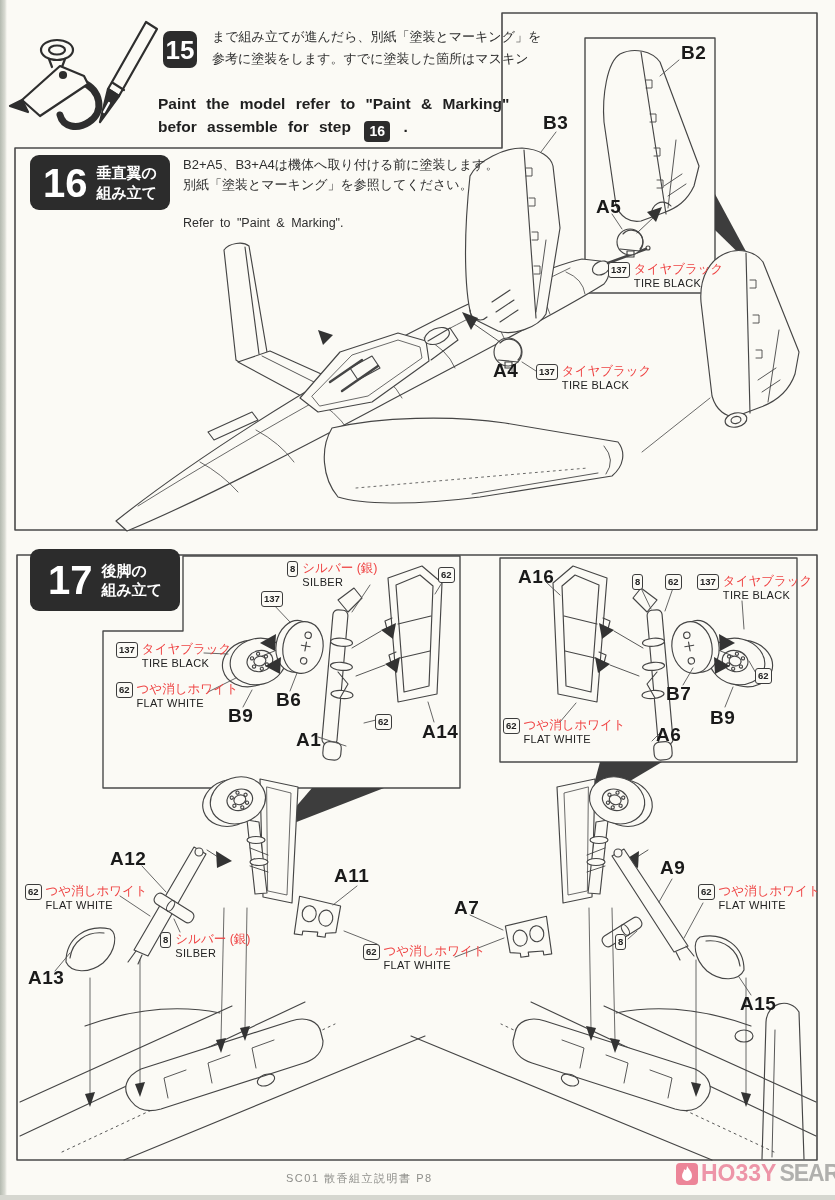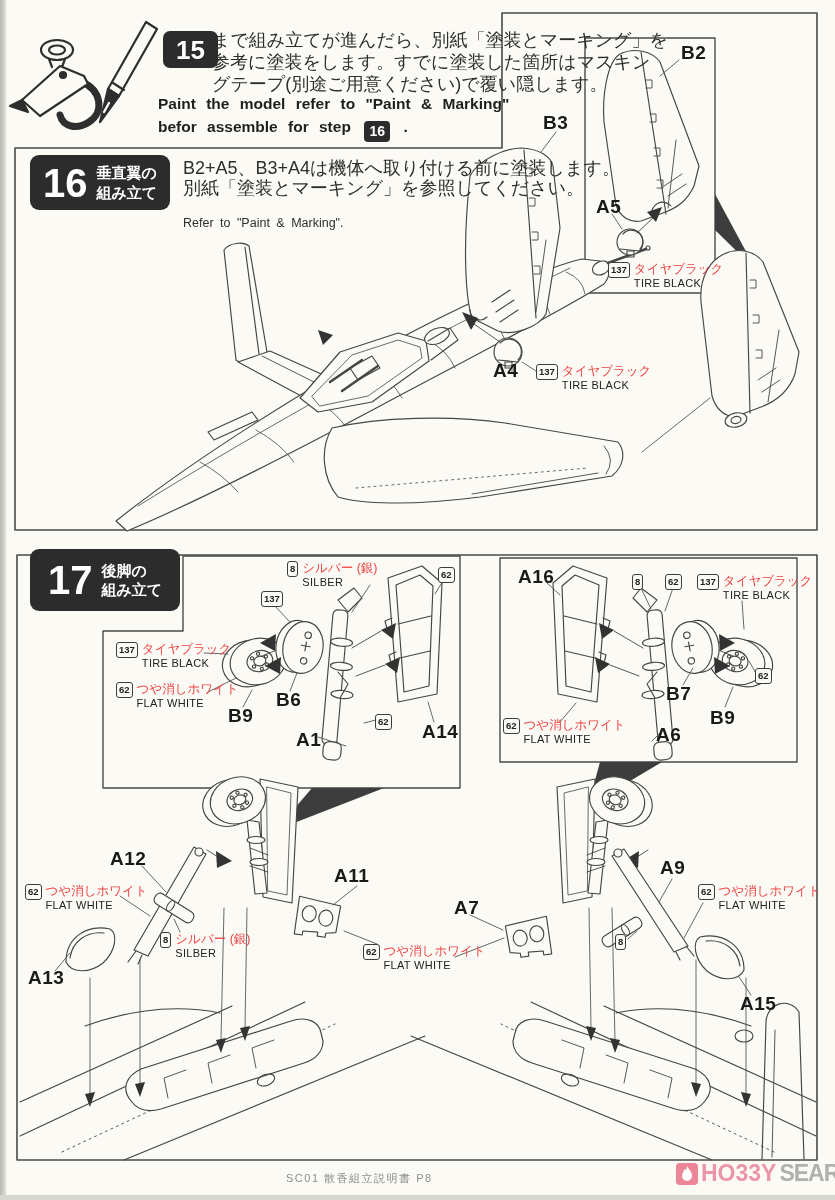--- a/index.html
+++ b/index.html
@@ -13,7 +13,7 @@
         justify-content:center;border-radius:9px;}
   .badge .num{font-weight:bold;line-height:1;}
   .badge .ttl{font-weight:bold;font-size:15px;line-height:1.3;}
-  #badge15{left:163px;top:31px;width:55px;height:37px;border-radius:7px;}
+  #badge15{left:163px;top:31px;width:34px;height:37px;border-radius:7px;}
   #badge15 .num{font-size:26px;}
   #badge16{left:30px;top:155px;width:140px;height:55px;gap:9px;}
   #badge17{left:30px;top:549px;width:150px;height:62px;gap:9px;}

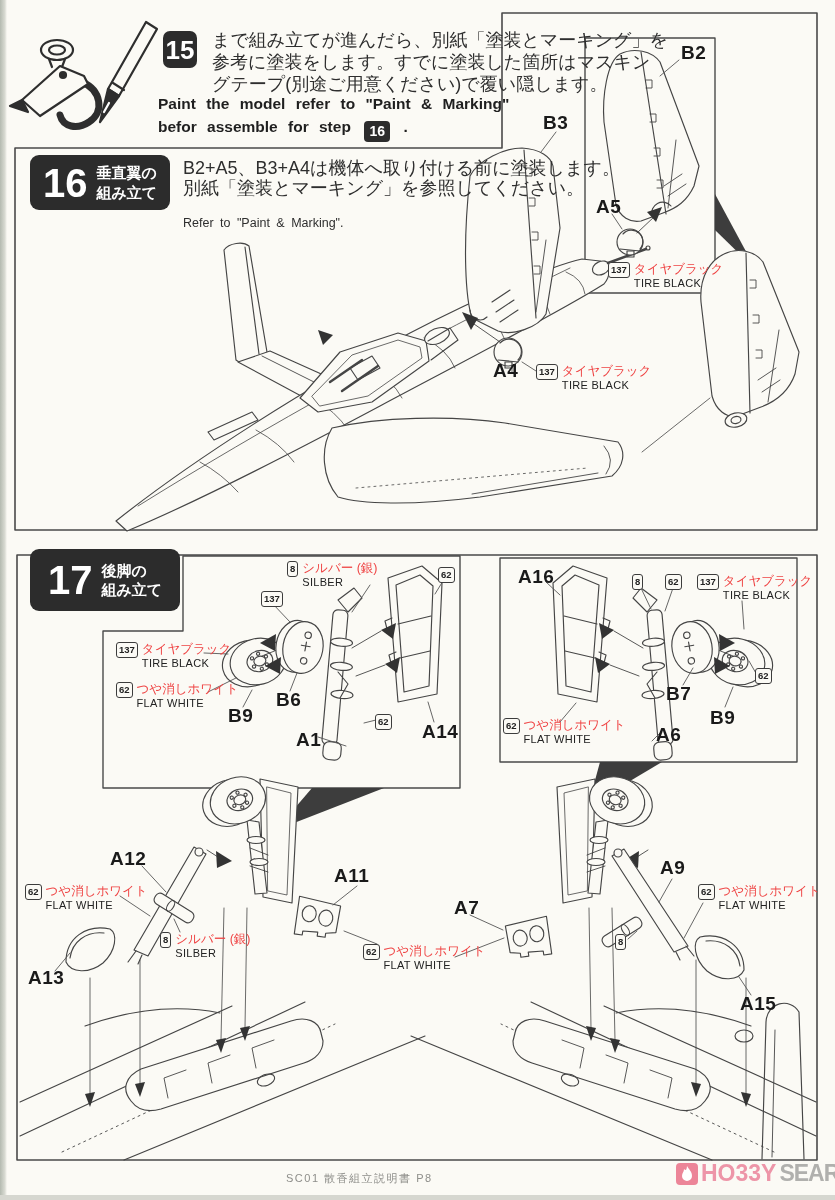--- a/index.html
+++ b/index.html
@@ -18,7 +18,7 @@
   #badge16{left:30px;top:155px;width:140px;height:55px;gap:9px;}
   #badge17{left:30px;top:549px;width:150px;height:62px;gap:9px;}
   #badge16 .num,#badge17 .num{font-size:40px;}
-  .jp{position:absolute;font-size:18px;color:#2e2e2e;white-space:nowrap;}
+  .jp{position:absolute;font-size:13px;color:#2e2e2e;white-space:nowrap;}
   .en15{position:absolute;font-size:15.5px;font-weight:bold;color:#1f1f1f;word-spacing:6px;white-space:nowrap;}
   .en16{position:absolute;font-size:12.5px;color:#2e2e2e;word-spacing:3px;white-space:nowrap;}
   .inline-badge{display:inline-flex;align-items:center;justify-content:center;background:#2c2c2c;

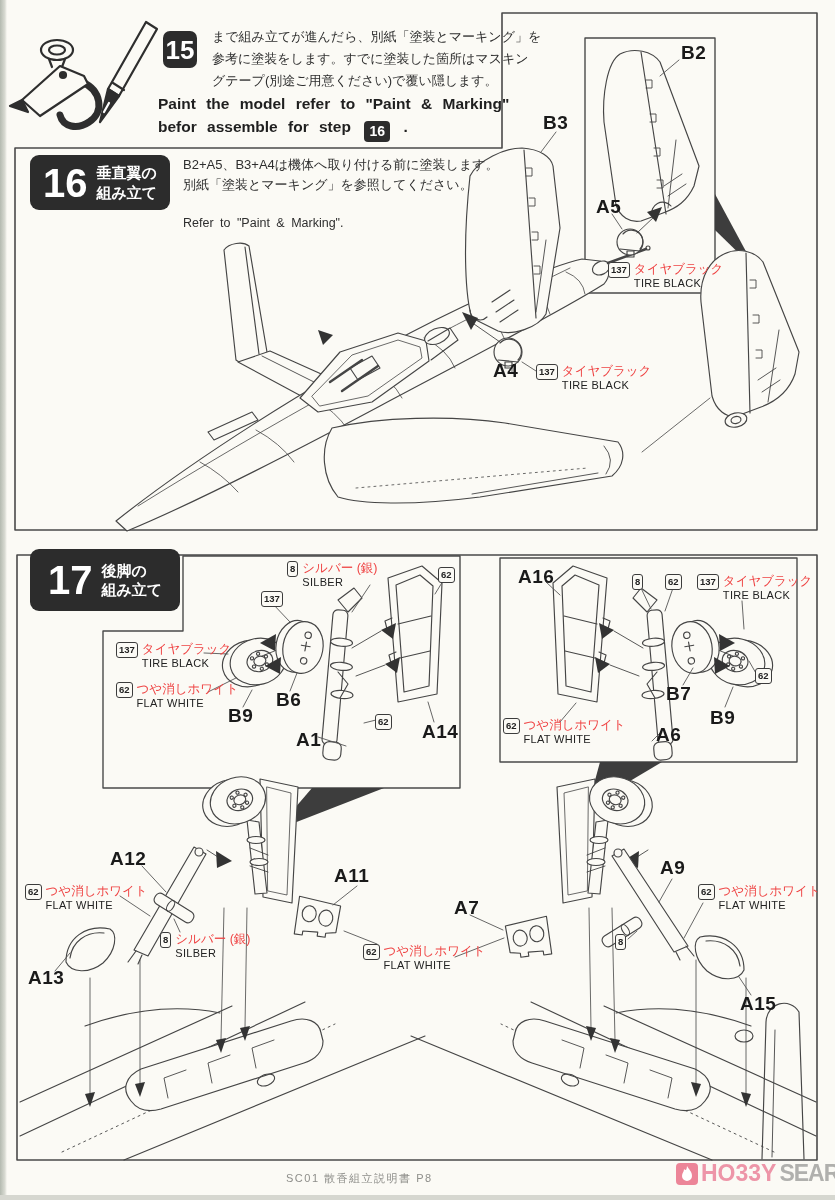--- a/index.html
+++ b/index.html
@@ -301,7 +301,6 @@
   </div>
   <div class="jp" style="left:212px;top:28px">まで組み立てが進んだら、別紙「塗装とマーキング」を</div>
   <div class="jp" style="left:212px;top:50px">参考に塗装をします。すでに塗装した箇所はマスキン</div>
-  <div class="jp" style="left:212px;top:72px">グテープ(別途ご用意ください)で覆い隠します。</div>
   <div class="en15" style="left:158px;top:95px">Paint the model refer to "Paint &amp; Marking"</div>
   <div class="en15" style="left:158px;top:118px">
     <span>befor assemble for step</span>

